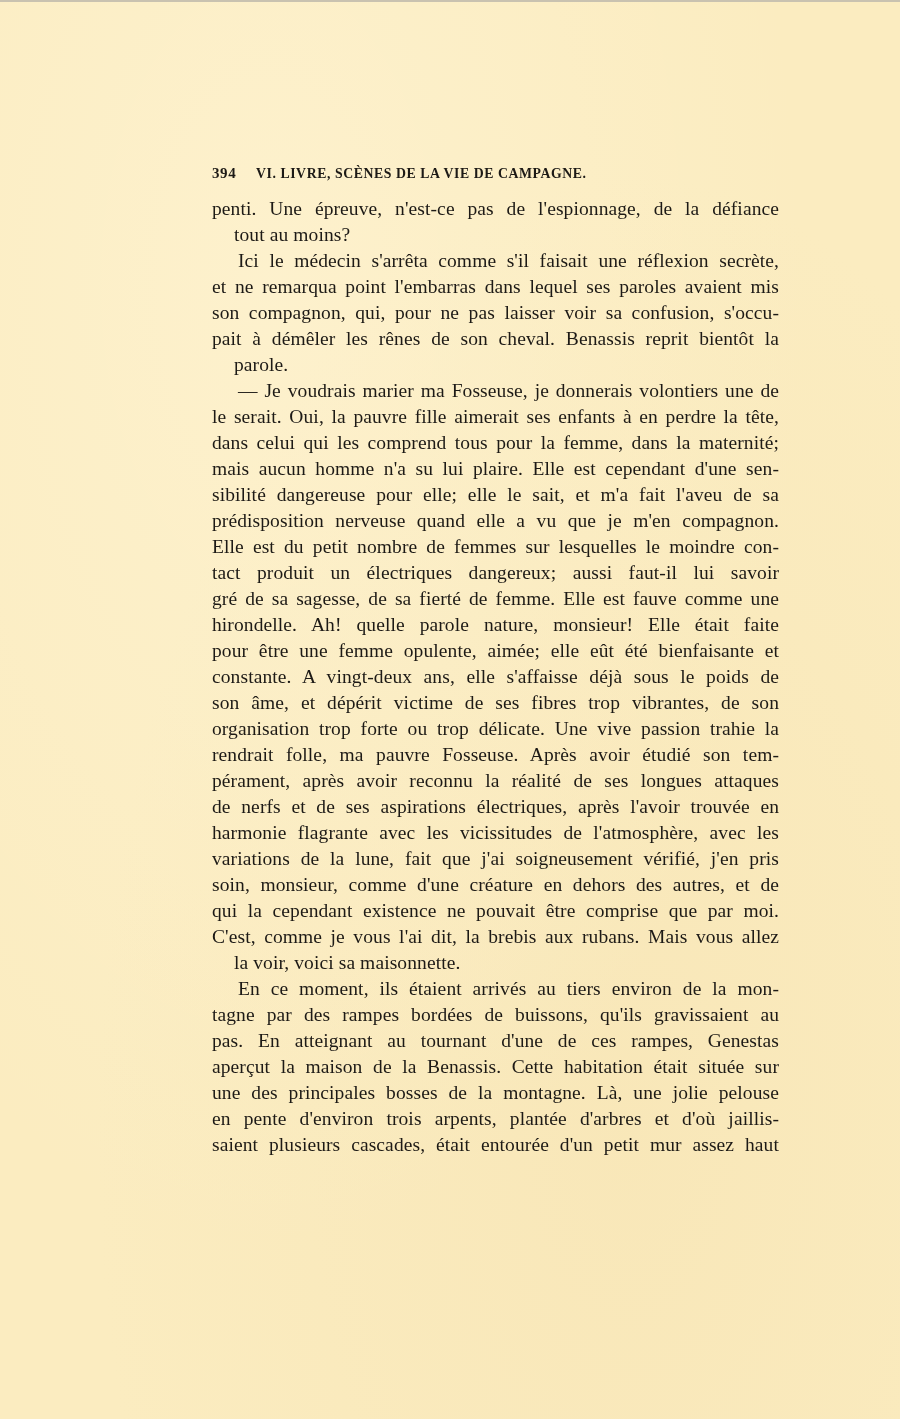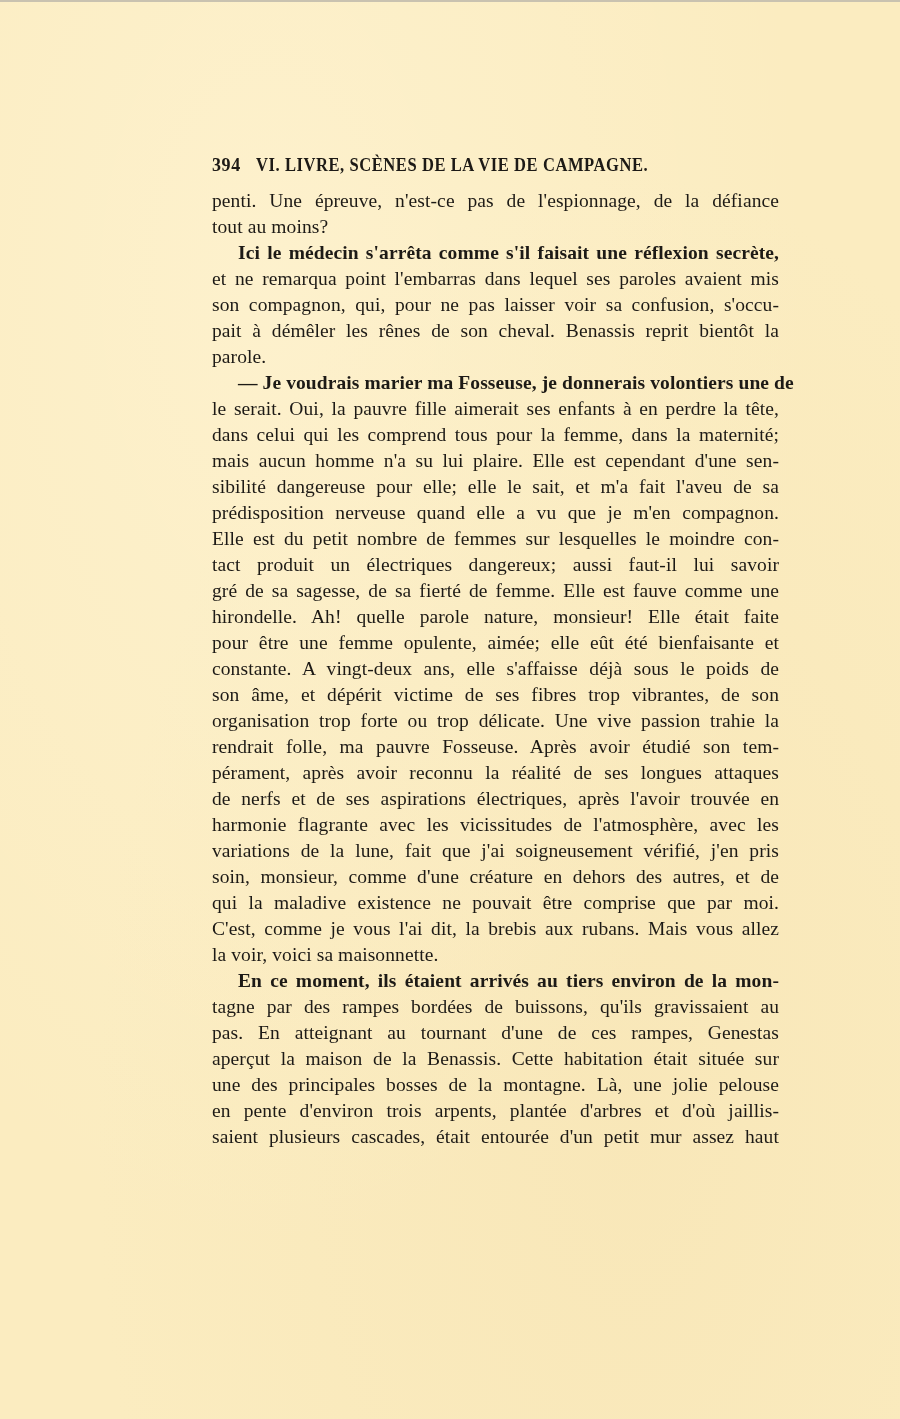--- a/index.html
+++ b/index.html
@@ -33,11 +33,12 @@
     .running-head {
       position: relative;
       height: 26px;
-      font-size: 18px;
+      font-size: 15px;
       font-weight: bold;
       letter-spacing: 0.6px;
       line-height: 26px;
       white-space: nowrap;
+      margin-top: 8px;
     }
     .running-head .folio {
       position: absolute;

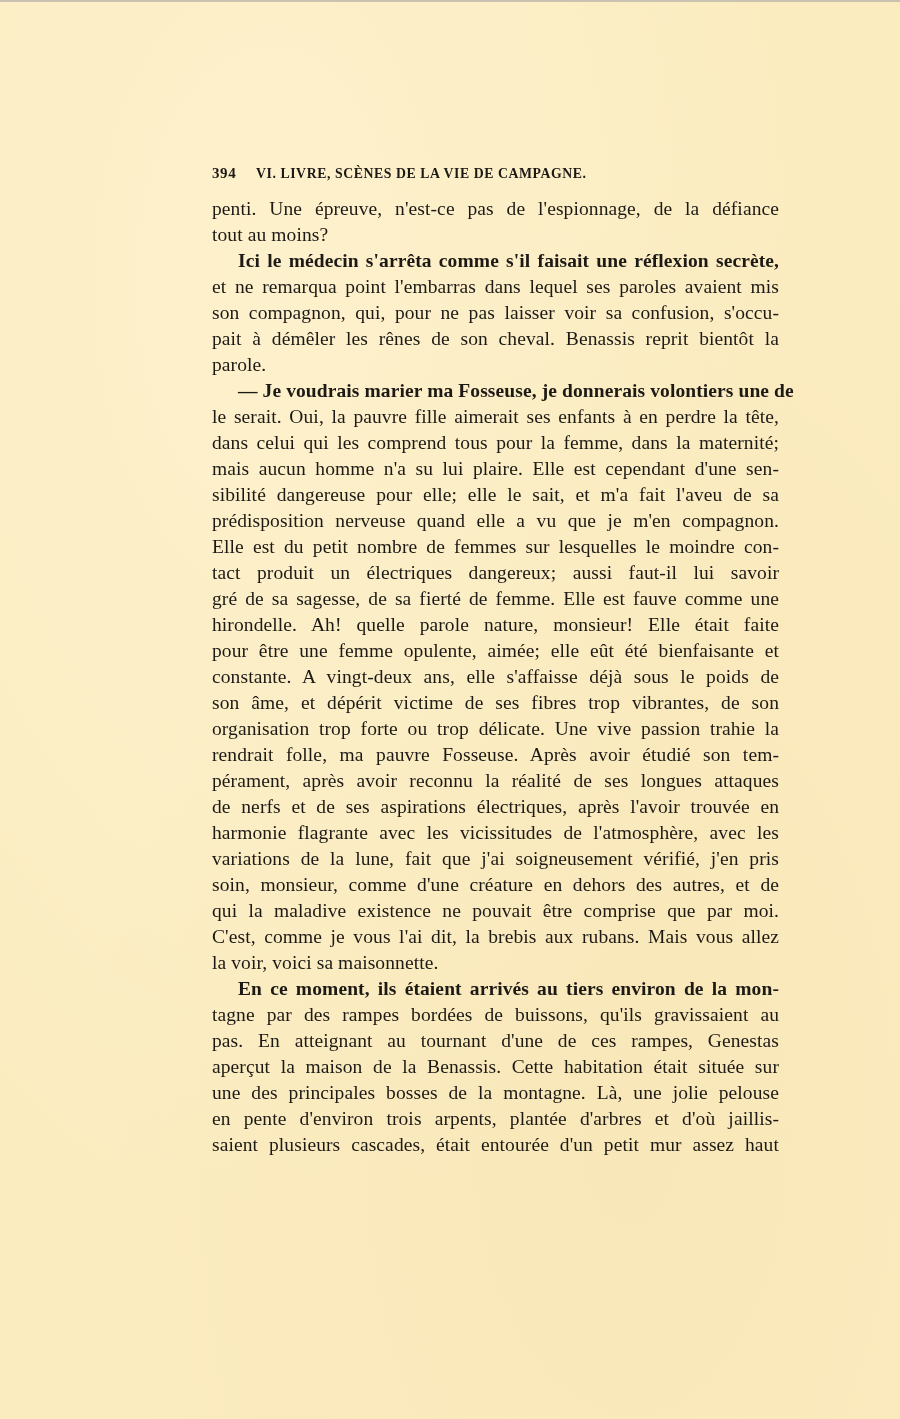--- a/index.html
+++ b/index.html
@@ -67,6 +67,7 @@
     }
     .line.last {
       text-align-last: left;
+      margin-left: 22px;
     }
     .line.indent {
       padding-left: 26px;

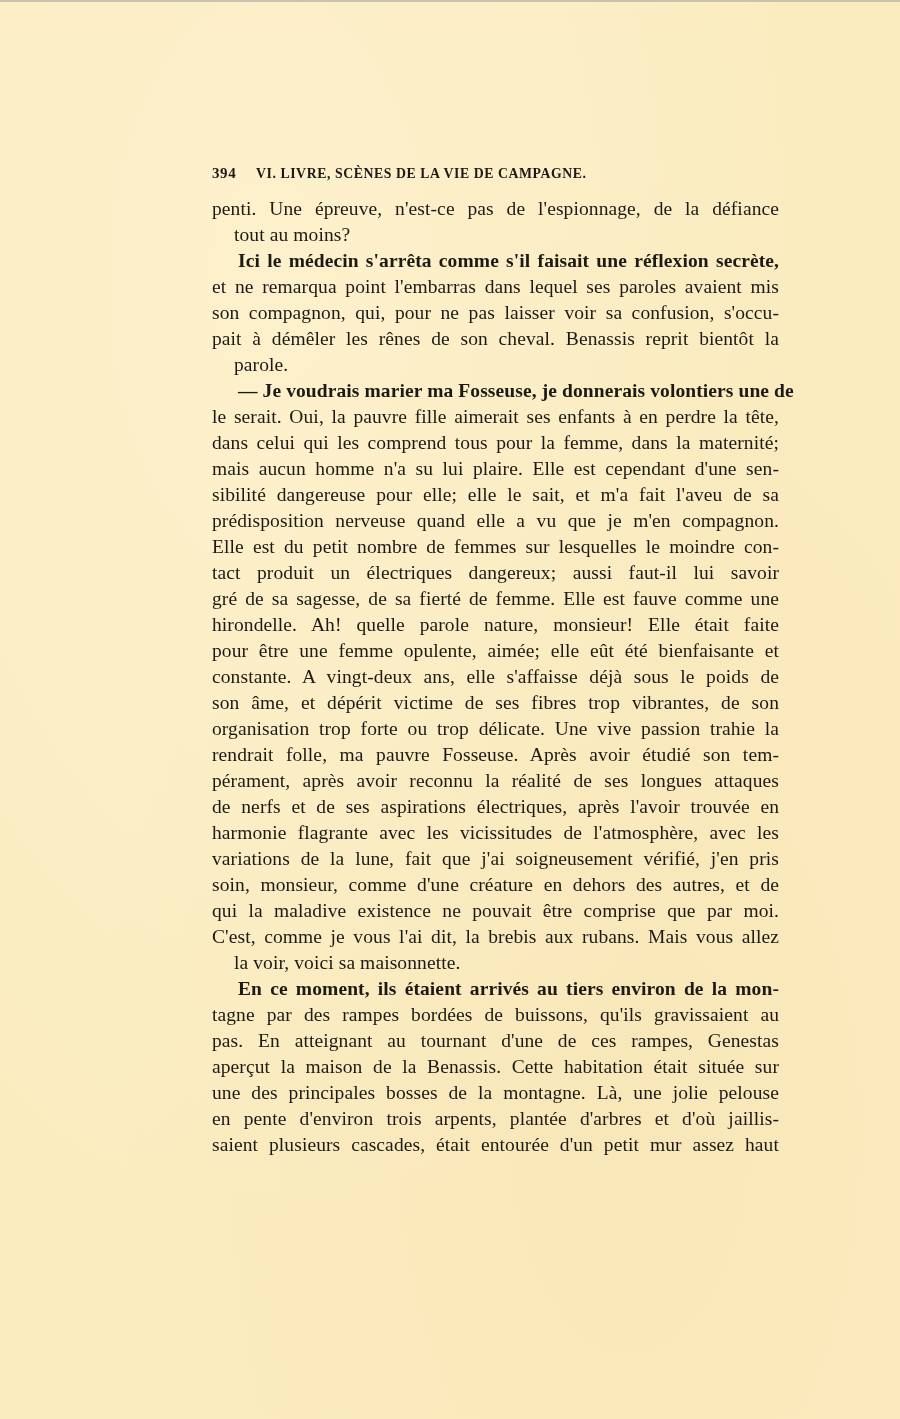--- a/index.html
+++ b/index.html
@@ -71,7 +71,6 @@
     }
     .line.indent {
       padding-left: 26px;
-      font-weight: bold;
     }
     .line .it {
     }

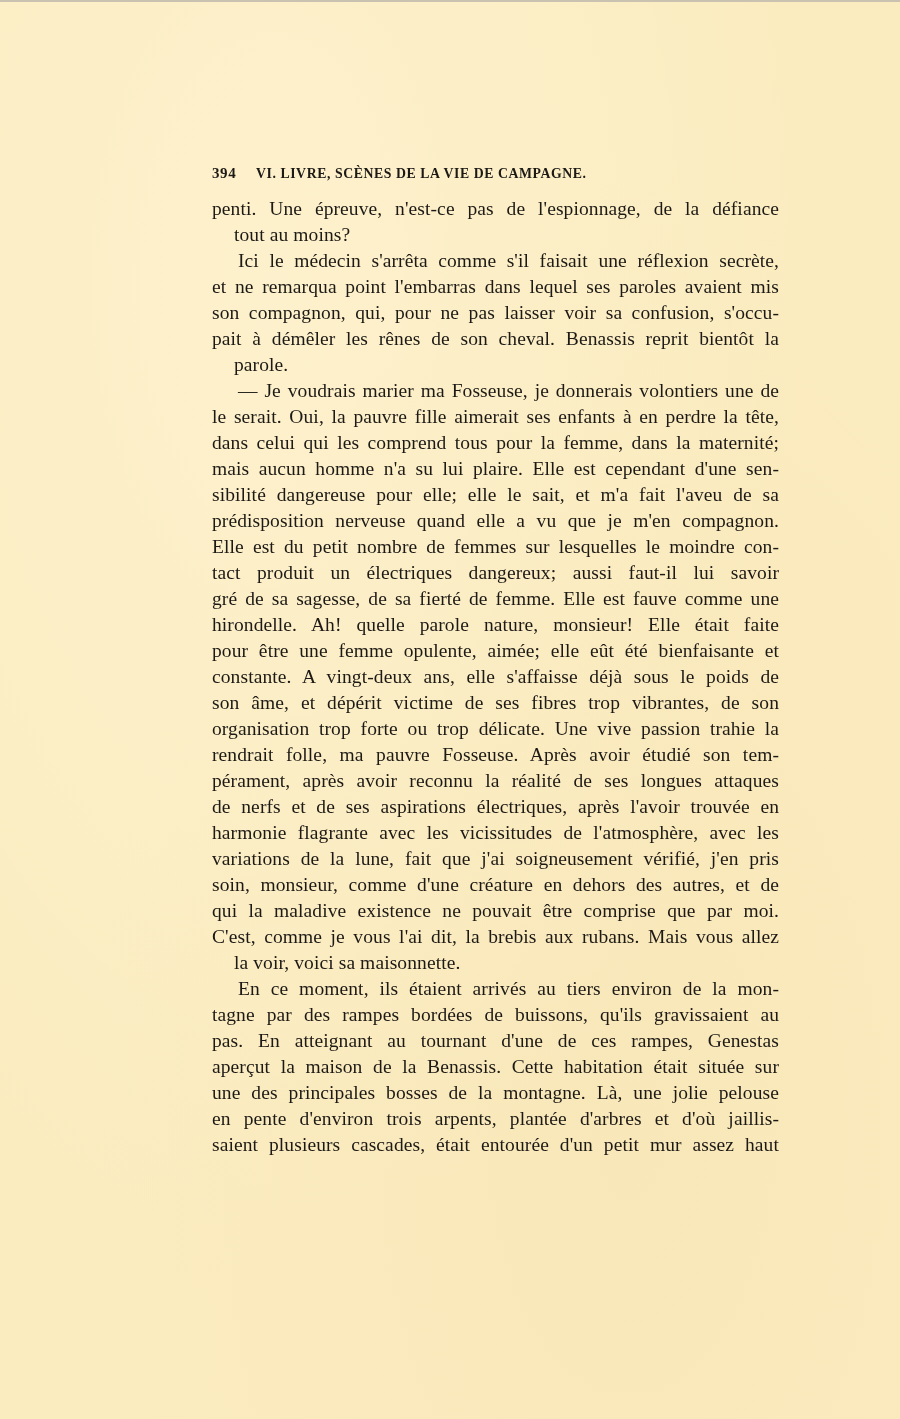--- a/index.html
+++ b/index.html
@@ -113,7 +113,7 @@
       <div class="line"><span>harmonie flagrante avec les vicissitudes de l'atmosphère, avec les</span></div>
       <div class="line"><span>variations de la lune, fait que j'ai soigneusement vérifié, j'en pris</span></div>
       <div class="line"><span>soin, monsieur, comme d'une créature en dehors des autres, et de</span></div>
-      <div class="line"><span>qui la maladive existence ne pouvait être comprise que par moi.</span></div>
+      <div class="line"><span>qui la cependant existence ne pouvait être comprise que par moi.</span></div>
       <div class="line"><span>C'est, comme je vous l'ai dit, la brebis aux rubans. Mais vous allez</span></div>
       <div class="line last"><span>la voir, voici sa maisonnette.</span></div>
       <div class="line indent"><span>En ce moment, ils étaient arrivés au tiers environ de la mon-</span></div>

